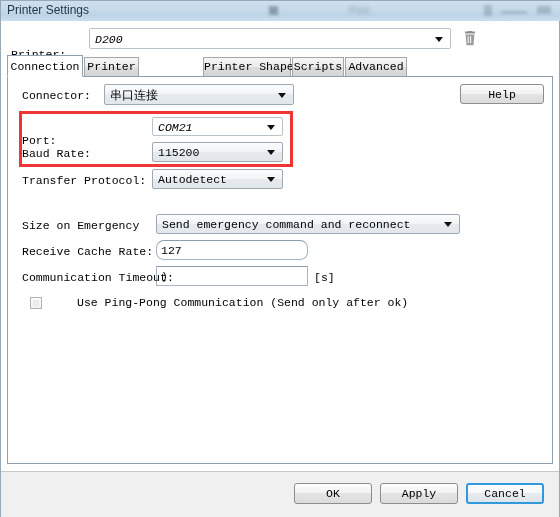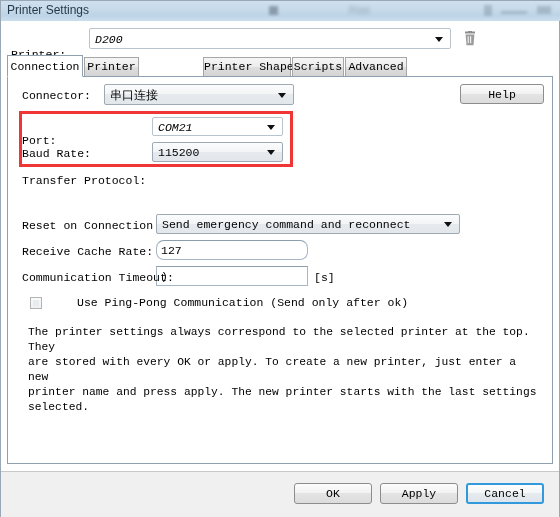--- a/index.html
+++ b/index.html
@@ -327,6 +327,10 @@
       <div class="redbox" style="left:11px;top:34px;width:274px;height:56px;"></div>
 
       <div class="lbl" style="left:14px;top:97px;">Transfer Protocol:</div>
+      <div class="combo" style="left:144px;top:92px;width:131px;height:20px;">
+        <span class="ctext">Autodetect</span>
+        <span class="arrow"></span>
+      </div>
 
       <div class="lbl" style="left:14px;top:142px;">Reset on Connection</div>
       <div class="combo" style="left:148px;top:137px;width:304px;height:20px;">

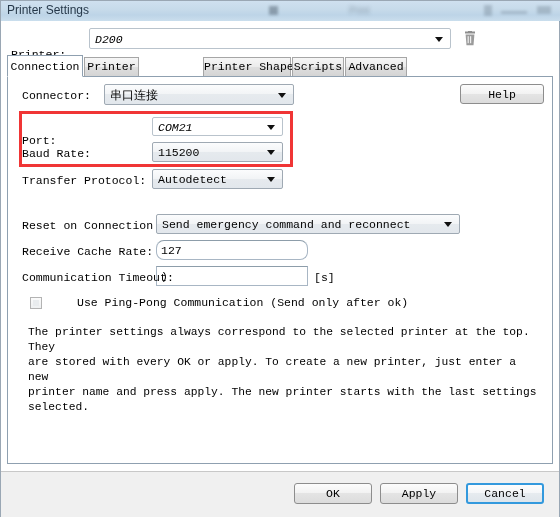--- a/index.html
+++ b/index.html
@@ -332,7 +332,7 @@
         <span class="arrow"></span>
       </div>
 
-      <div class="lbl" style="left:14px;top:142px;">Reset on Connection</div>
+      <div class="lbl" style="left:14px;top:142px;">Size on Emergency</div>
       <div class="combo" style="left:148px;top:137px;width:304px;height:20px;">
         <span class="ctext">Send emergency command and reconnect</span>
         <span class="arrow"></span>

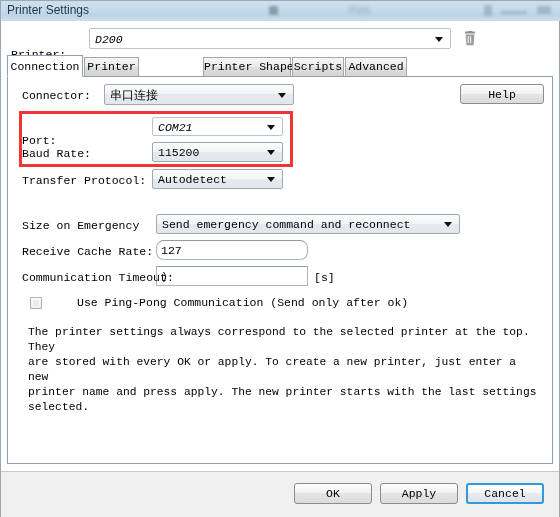--- a/index.html
+++ b/index.html
@@ -354,10 +354,6 @@
       </div>
       <div class="lbl" style="left:33px;top:219px;margin-left:36px;">Use Ping-Pong Communication (Send only after ok)</div>
 
-      <div class="info" style="left:20px;top:248px;width:512px;">The printer settings always correspond to the selected printer at the top. They
-are stored with every OK or apply. To create a new printer, just enter a new
-printer name and press apply. The new printer starts with the last settings
-selected.</div>
 
     </div>
 

